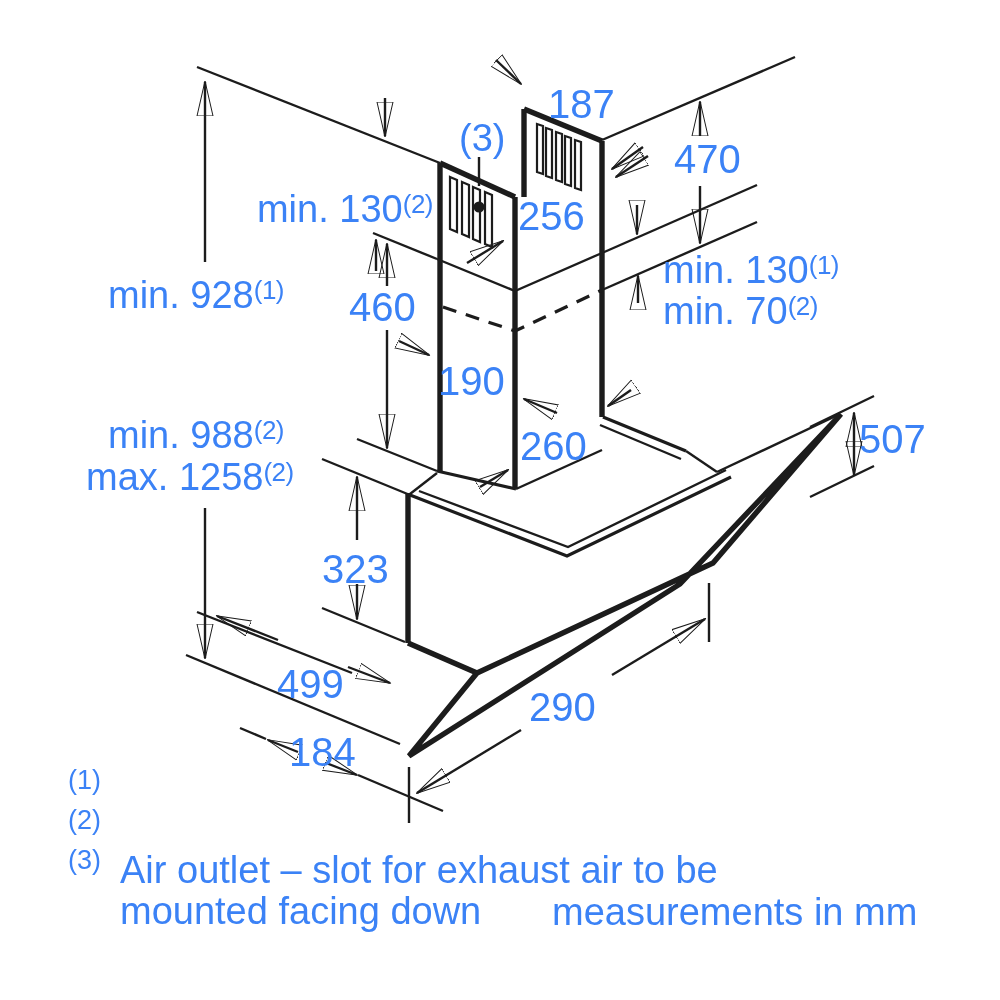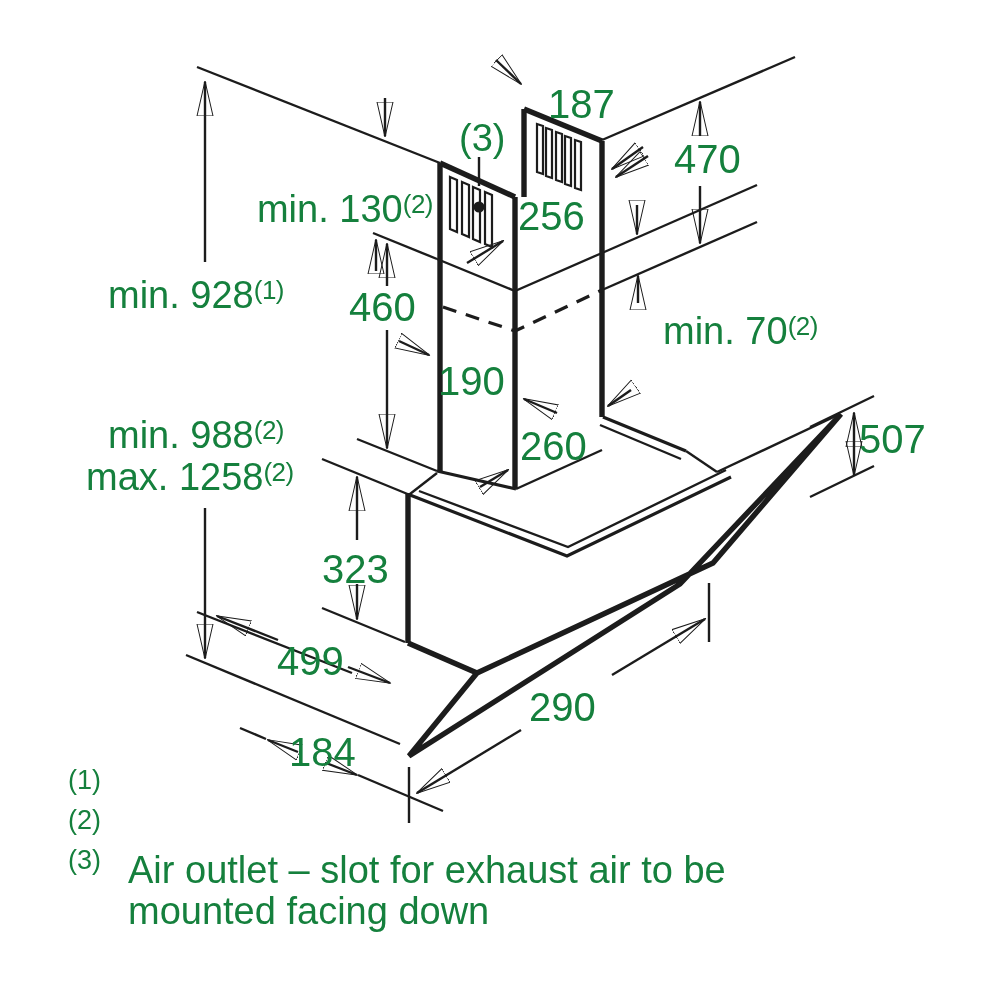--- a/index.html
+++ b/index.html
@@ -5,7 +5,7 @@
   html,body{margin:0;padding:0;background:#fff;}
   .stage{
     position:relative;width:1000px;height:953px;background:#ffffff;
-    font-family:"Liberation Sans","DejaVu Sans",sans-serif;color:#15803d;overflow:hidden;
+    font-family:"Liberation Sans","DejaVu Sans",sans-serif;color:#3b82f6;overflow:hidden;
   }
   svg.art{position:absolute;left:0;top:0;width:1000px;height:1000px;}
   svg.art path, svg.art line, svg.art polyline{fill:none;stroke:#1c1c1c;}

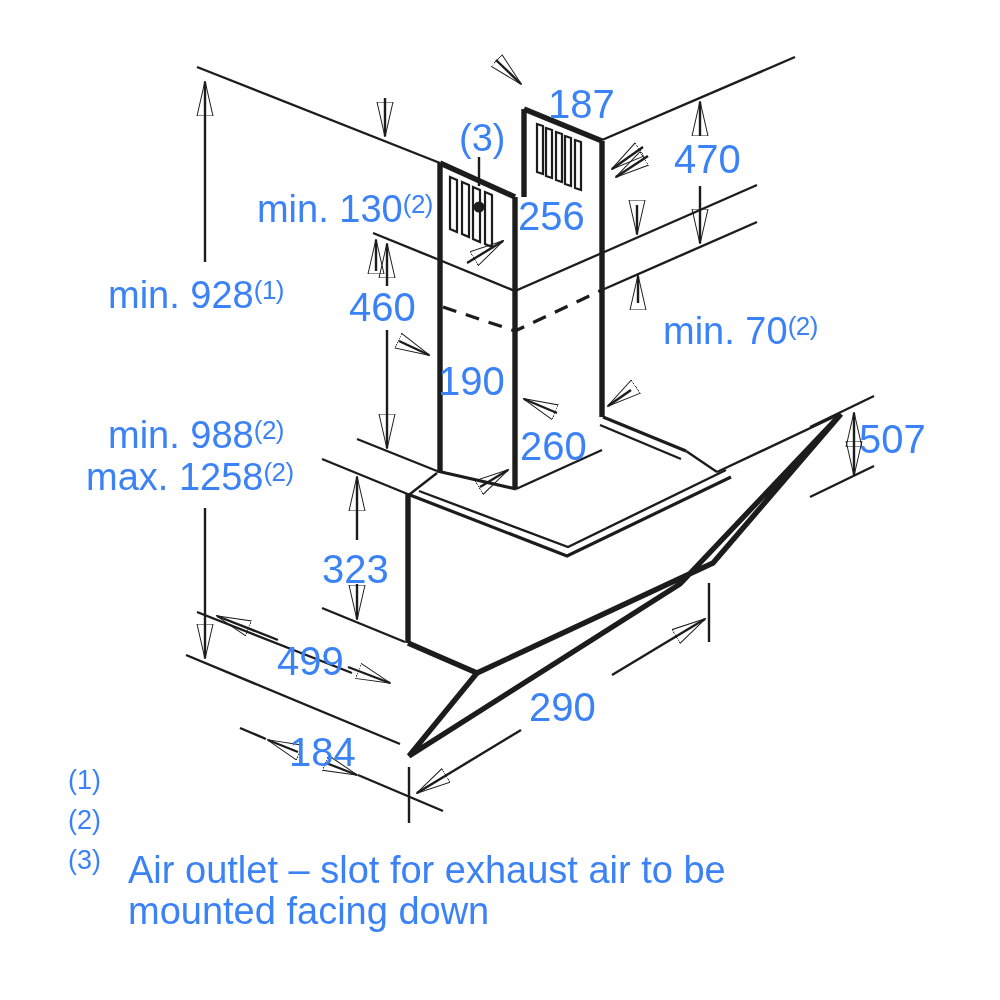--- a/index.html
+++ b/index.html
@@ -145,6 +145,9 @@
     <span>min. 130</span><span class="sup">(2)</span>
   </div>
 
+  <div class="lbl mid" style="left:663px;top:251px">
+    <span>min. 130</span><span class="sup">(1)</span>
+  </div>
   <div class="lbl mid" style="left:663px;top:312px">
     <span>min. 70</span><span class="sup">(2)</span>
   </div>

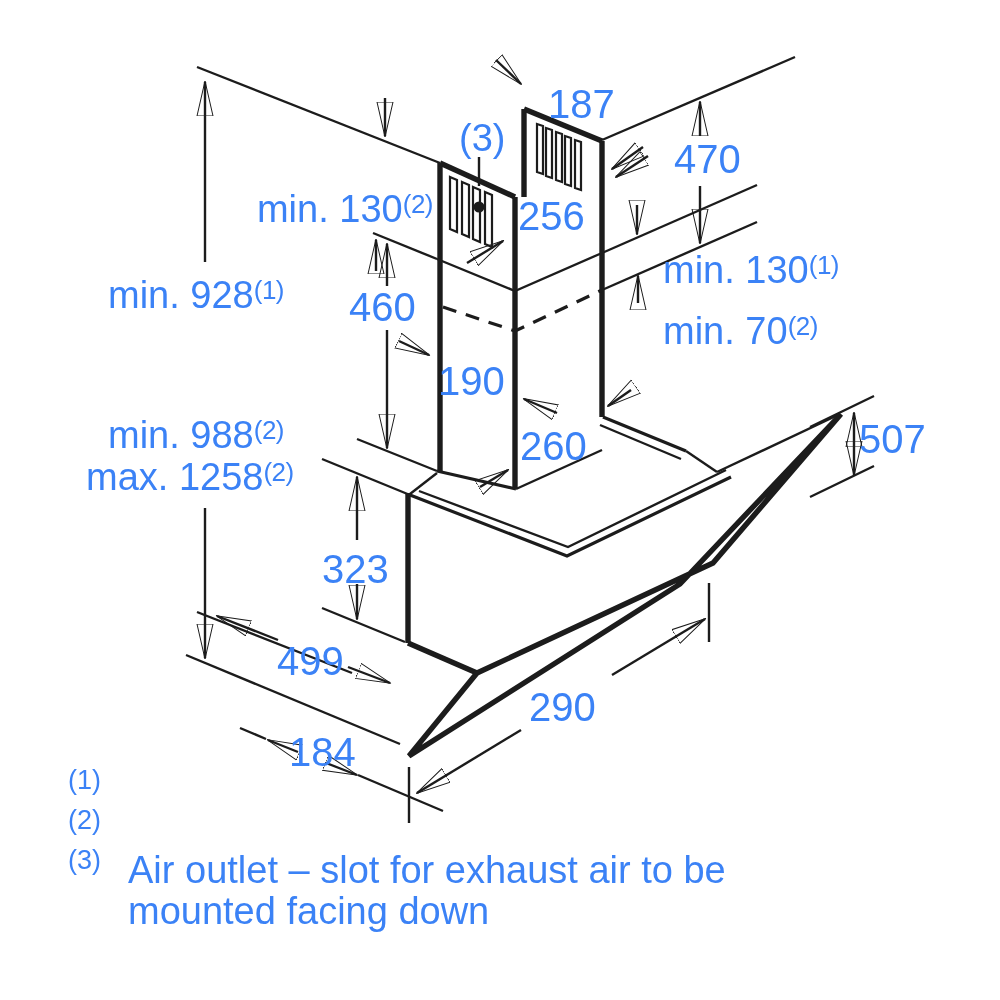--- a/index.html
+++ b/index.html
@@ -148,7 +148,7 @@
   <div class="lbl mid" style="left:663px;top:251px">
     <span>min. 130</span><span class="sup">(1)</span>
   </div>
-  <div class="lbl mid" style="left:663px;top:312px">
+  <div class="lbl mid" style="left:663px;top:292px">
     <span>min. 70</span><span class="sup">(2)</span>
   </div>
 

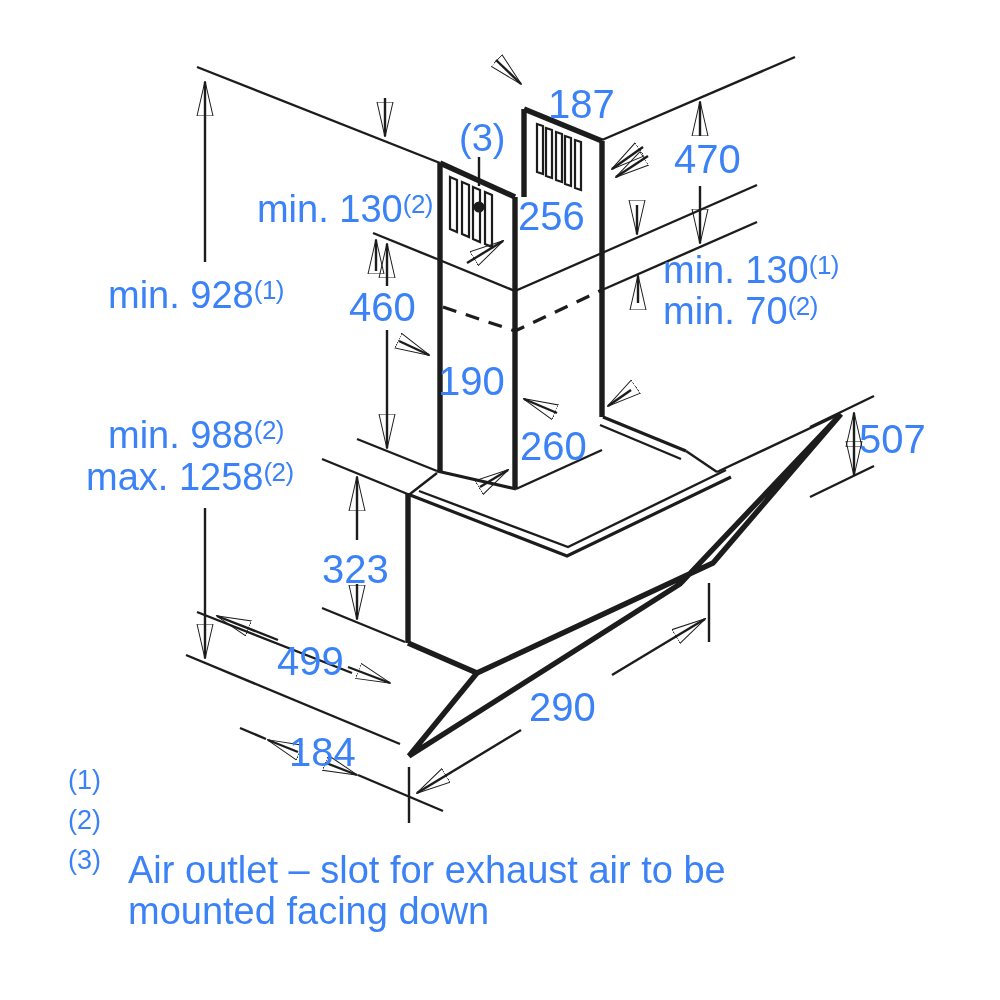--- a/index.html
+++ b/index.html
@@ -133,7 +133,7 @@
   <div class="lbl" style="left:520px;top:426px">260</div>
   <div class="lbl" style="left:859px;top:419px">507</div>
   <div class="lbl" style="left:322px;top:549px">323</div>
-  <div class="lbl" style="left:277px;top:641px">499</div>
+  <div class="lbl" style="left:277px;top:664px">499</div>
   <div class="lbl" style="left:289px;top:732px">184</div>
   <div class="lbl" style="left:529px;top:687px">290</div>
 

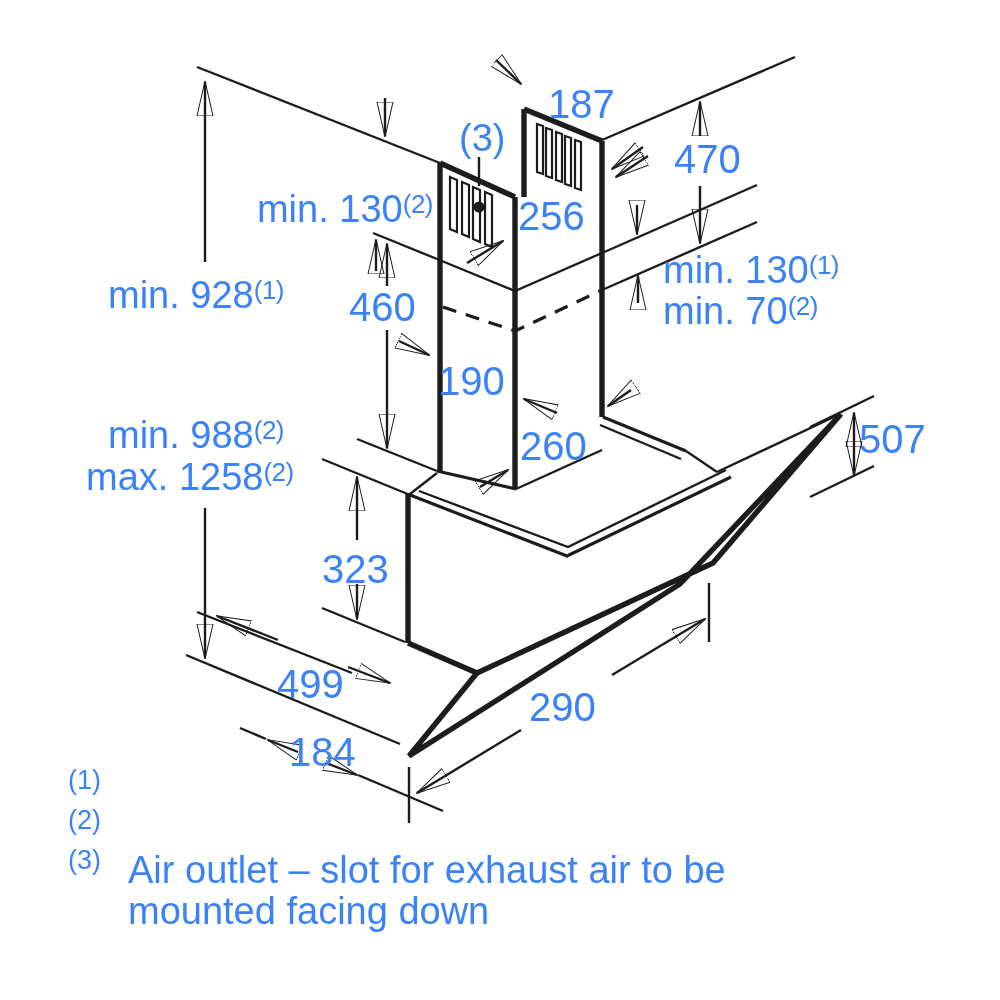--- a/index.html
+++ b/index.html
@@ -18,7 +18,7 @@
   .ralign{text-align:right;}
   .fn{position:absolute;left:68px;display:flex;gap:9px;font-size:38px;line-height:1.08;}
   .fn .fnsup{font-size:27px;width:43px;flex:none;position:relative;top:-4px;}
-  .stack2 div{white-space:nowrap;margin-left:8px;}
+  .stack2 div{white-space:nowrap;}
 </style>
 </head>
 <body>

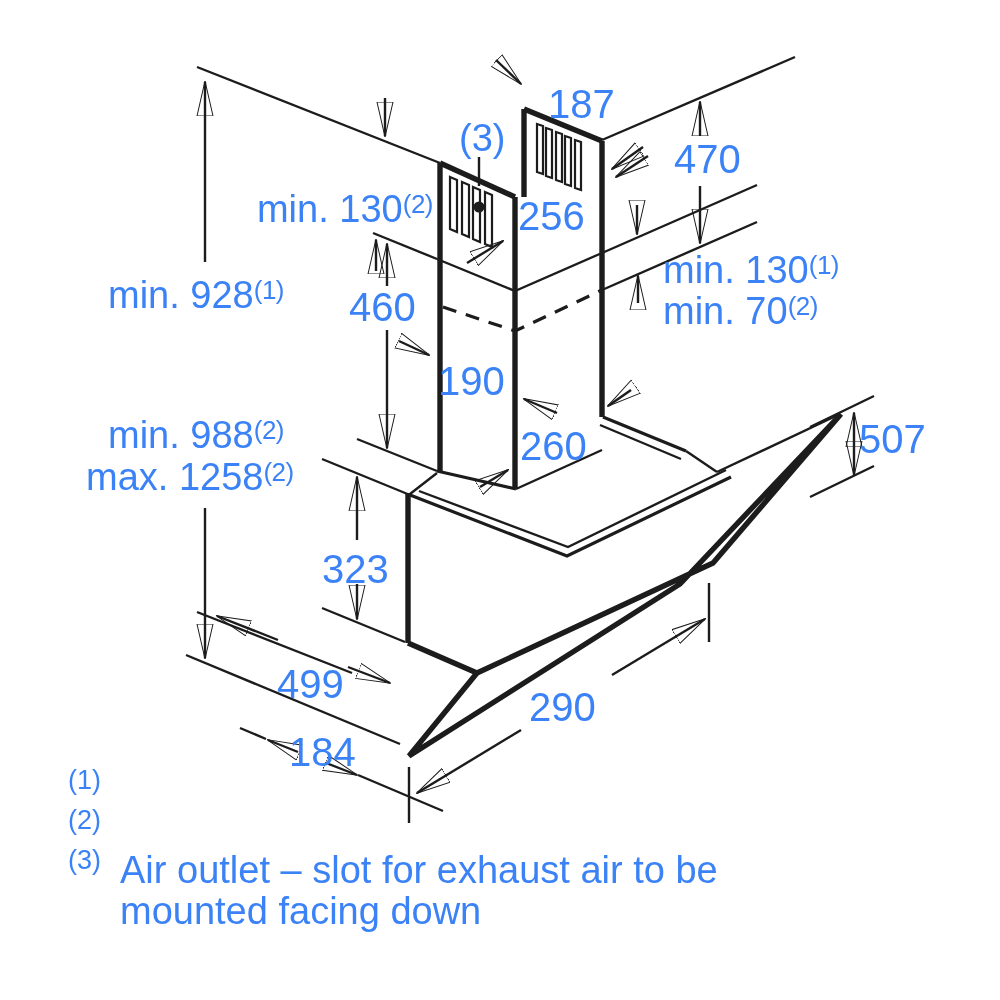--- a/index.html
+++ b/index.html
@@ -176,6 +176,7 @@
     </span>
   </div>
 
+  <div class="lbl mid" style="left:552px;top:893px">measurements in mm</div>
 
 </div>
 

